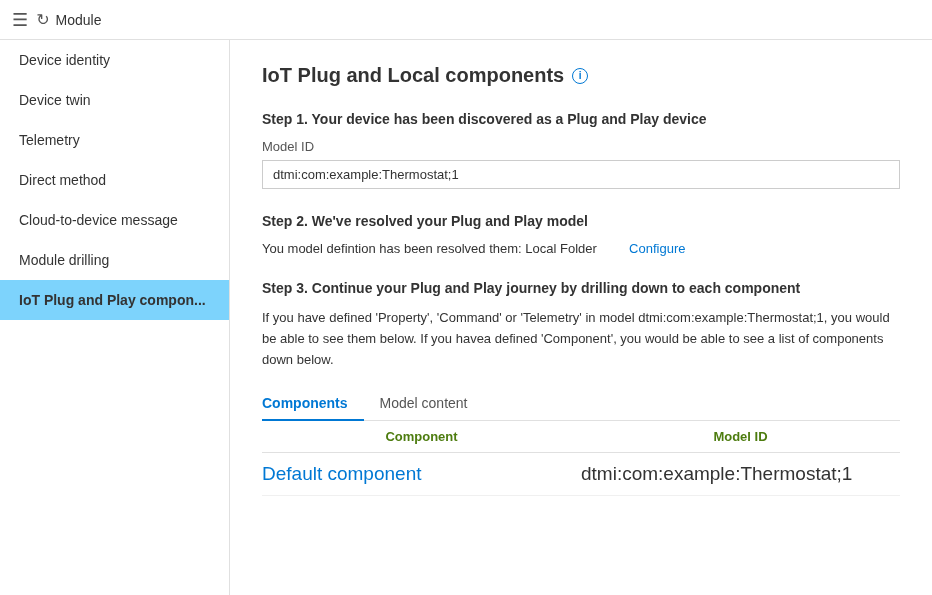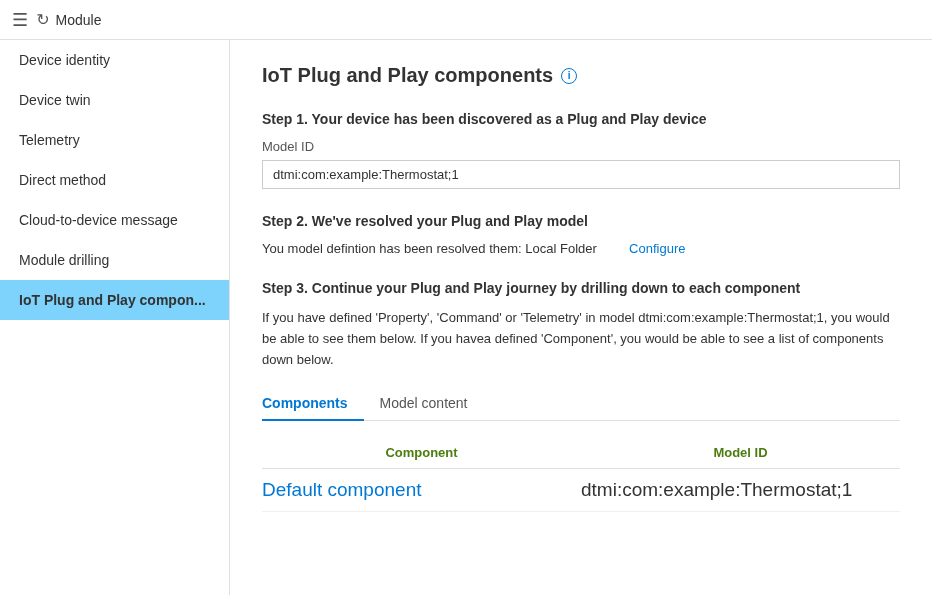--- a/index.html
+++ b/index.html
@@ -227,7 +227,7 @@
 
   <main class="content">
     <div class="page-title">
-      <span>IoT Plug and Play components</span>
+      <span>IoT Plug and Local components</span>
       <span class="info-icon">i</span>
     </div>
 

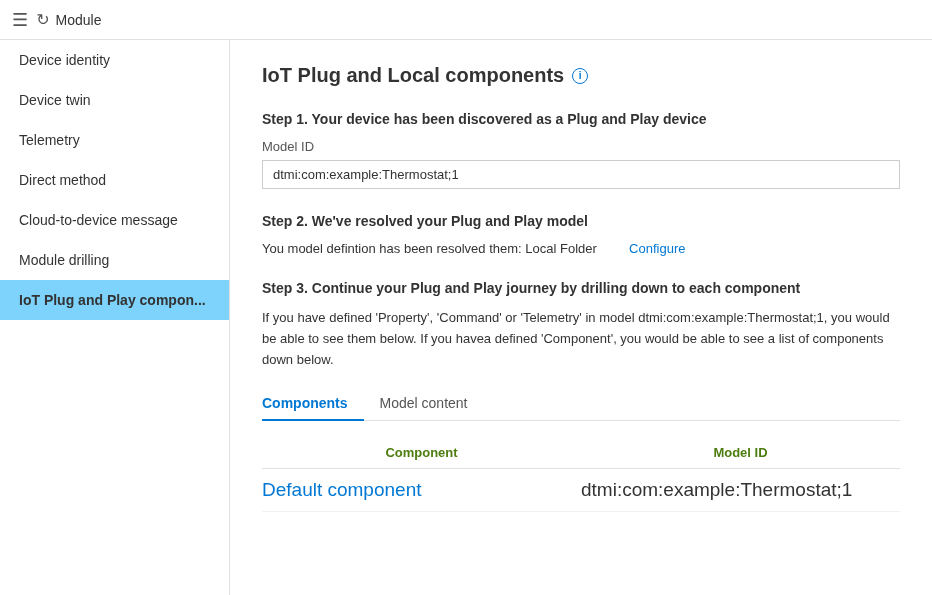--- a/index.html
+++ b/index.html
@@ -141,7 +141,6 @@
     .tabs-bar {
       display: flex;
       border-bottom: 1px solid #e0e0e0;
-      margin-bottom: 16px;
     }
     .tab {
       padding: 8px 16px 8px 0;

